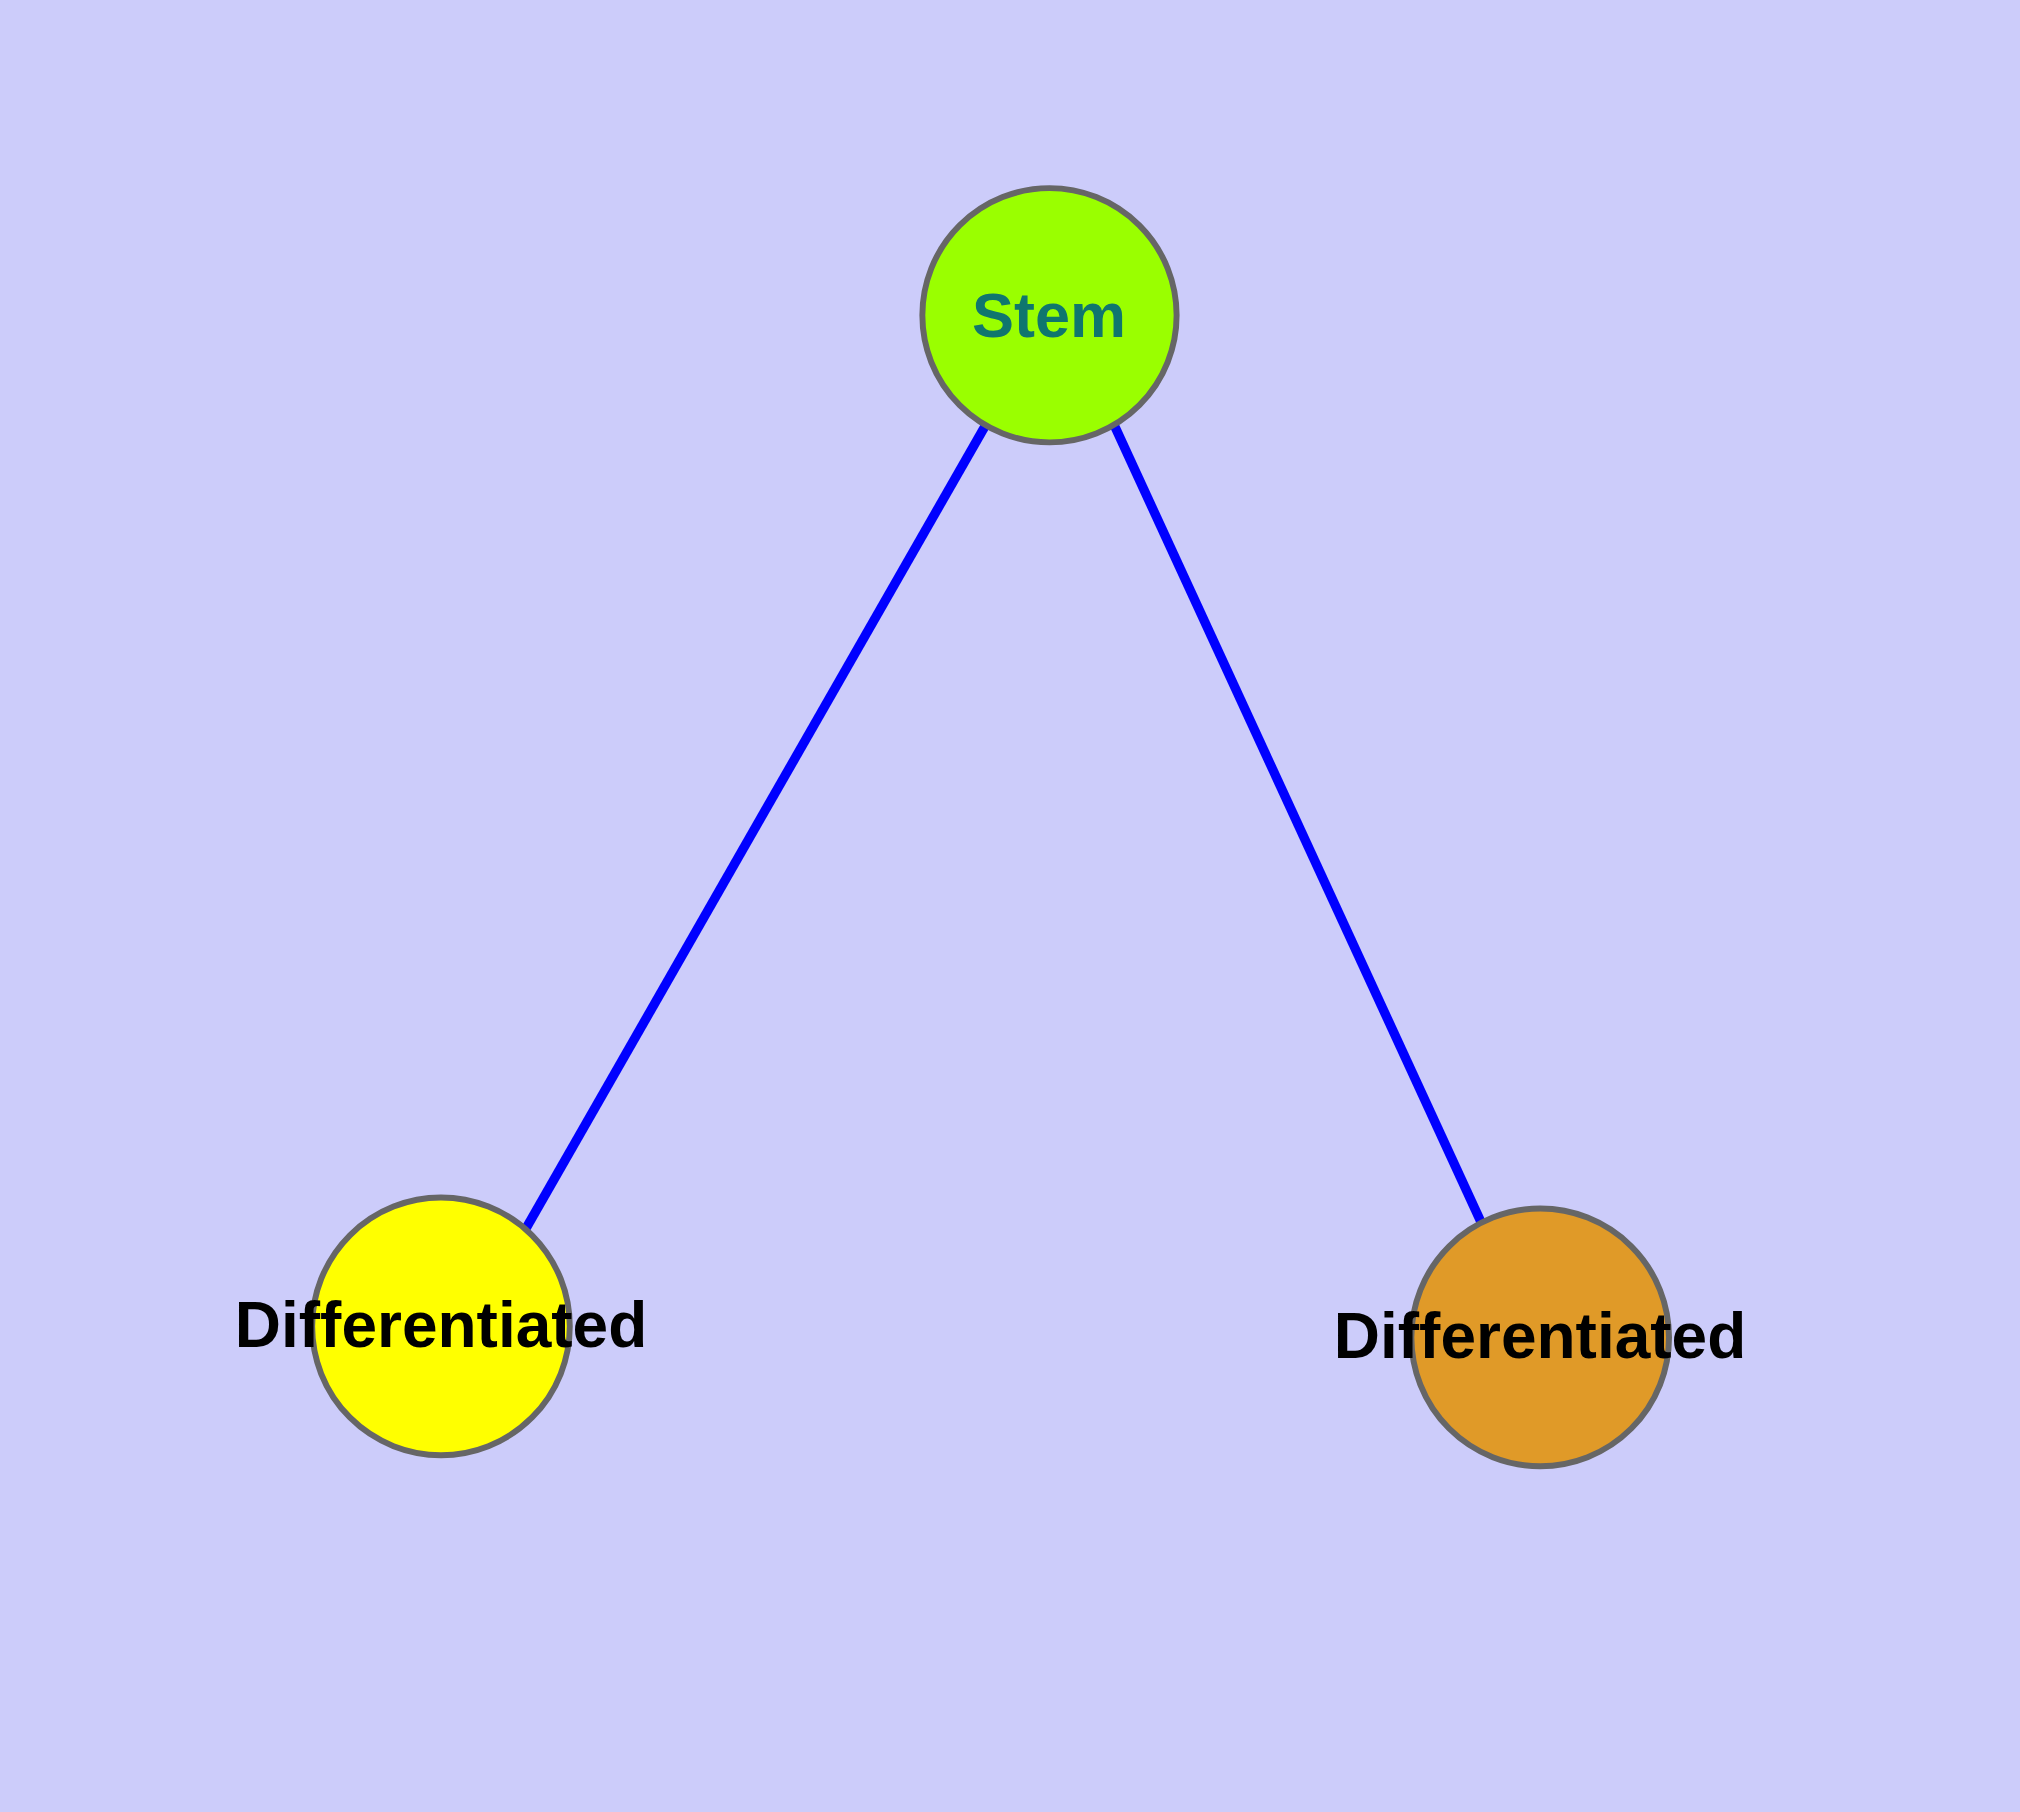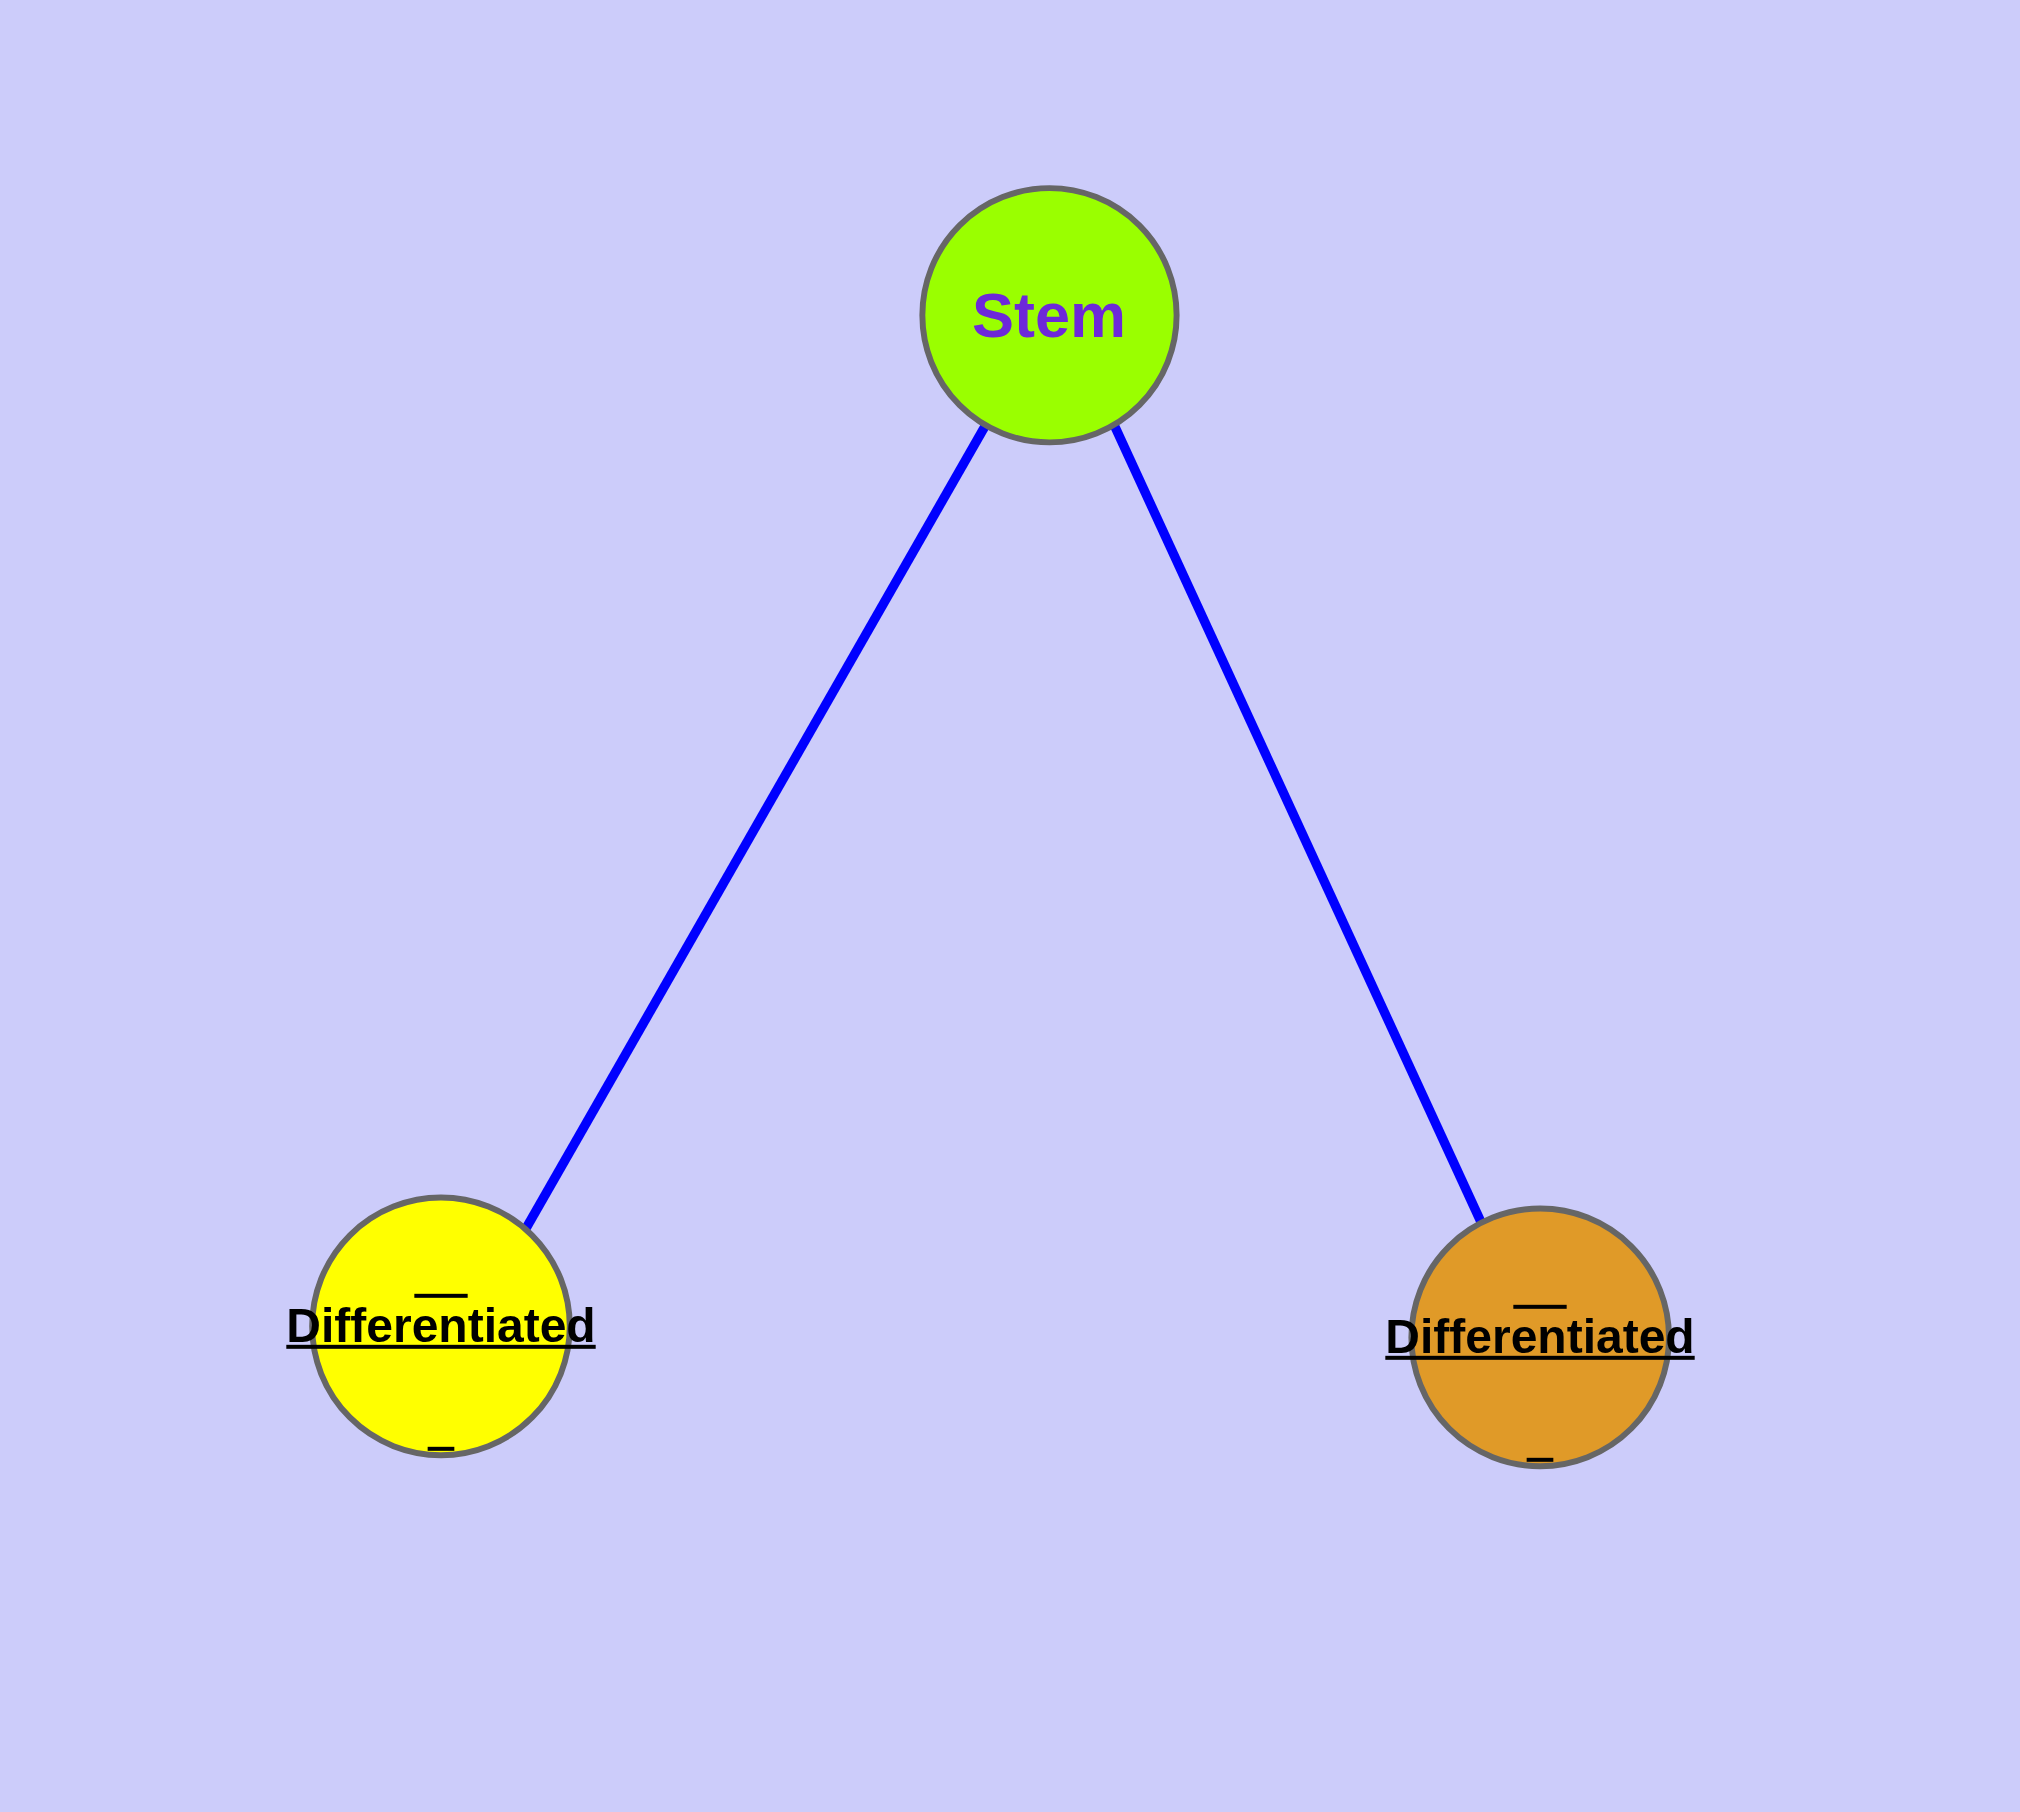--- a/index.html
+++ b/index.html
@@ -62,7 +62,7 @@
     </g>
   </svg>
 
-  <div class="node-label root" style="left: 1049px; top: 315px; color: #6d28d9;">
+  <div class="node-label root" style="left: 1049px; top: 315px; color: #0f766e;">
     <div>Stem</div>
   </div>
 

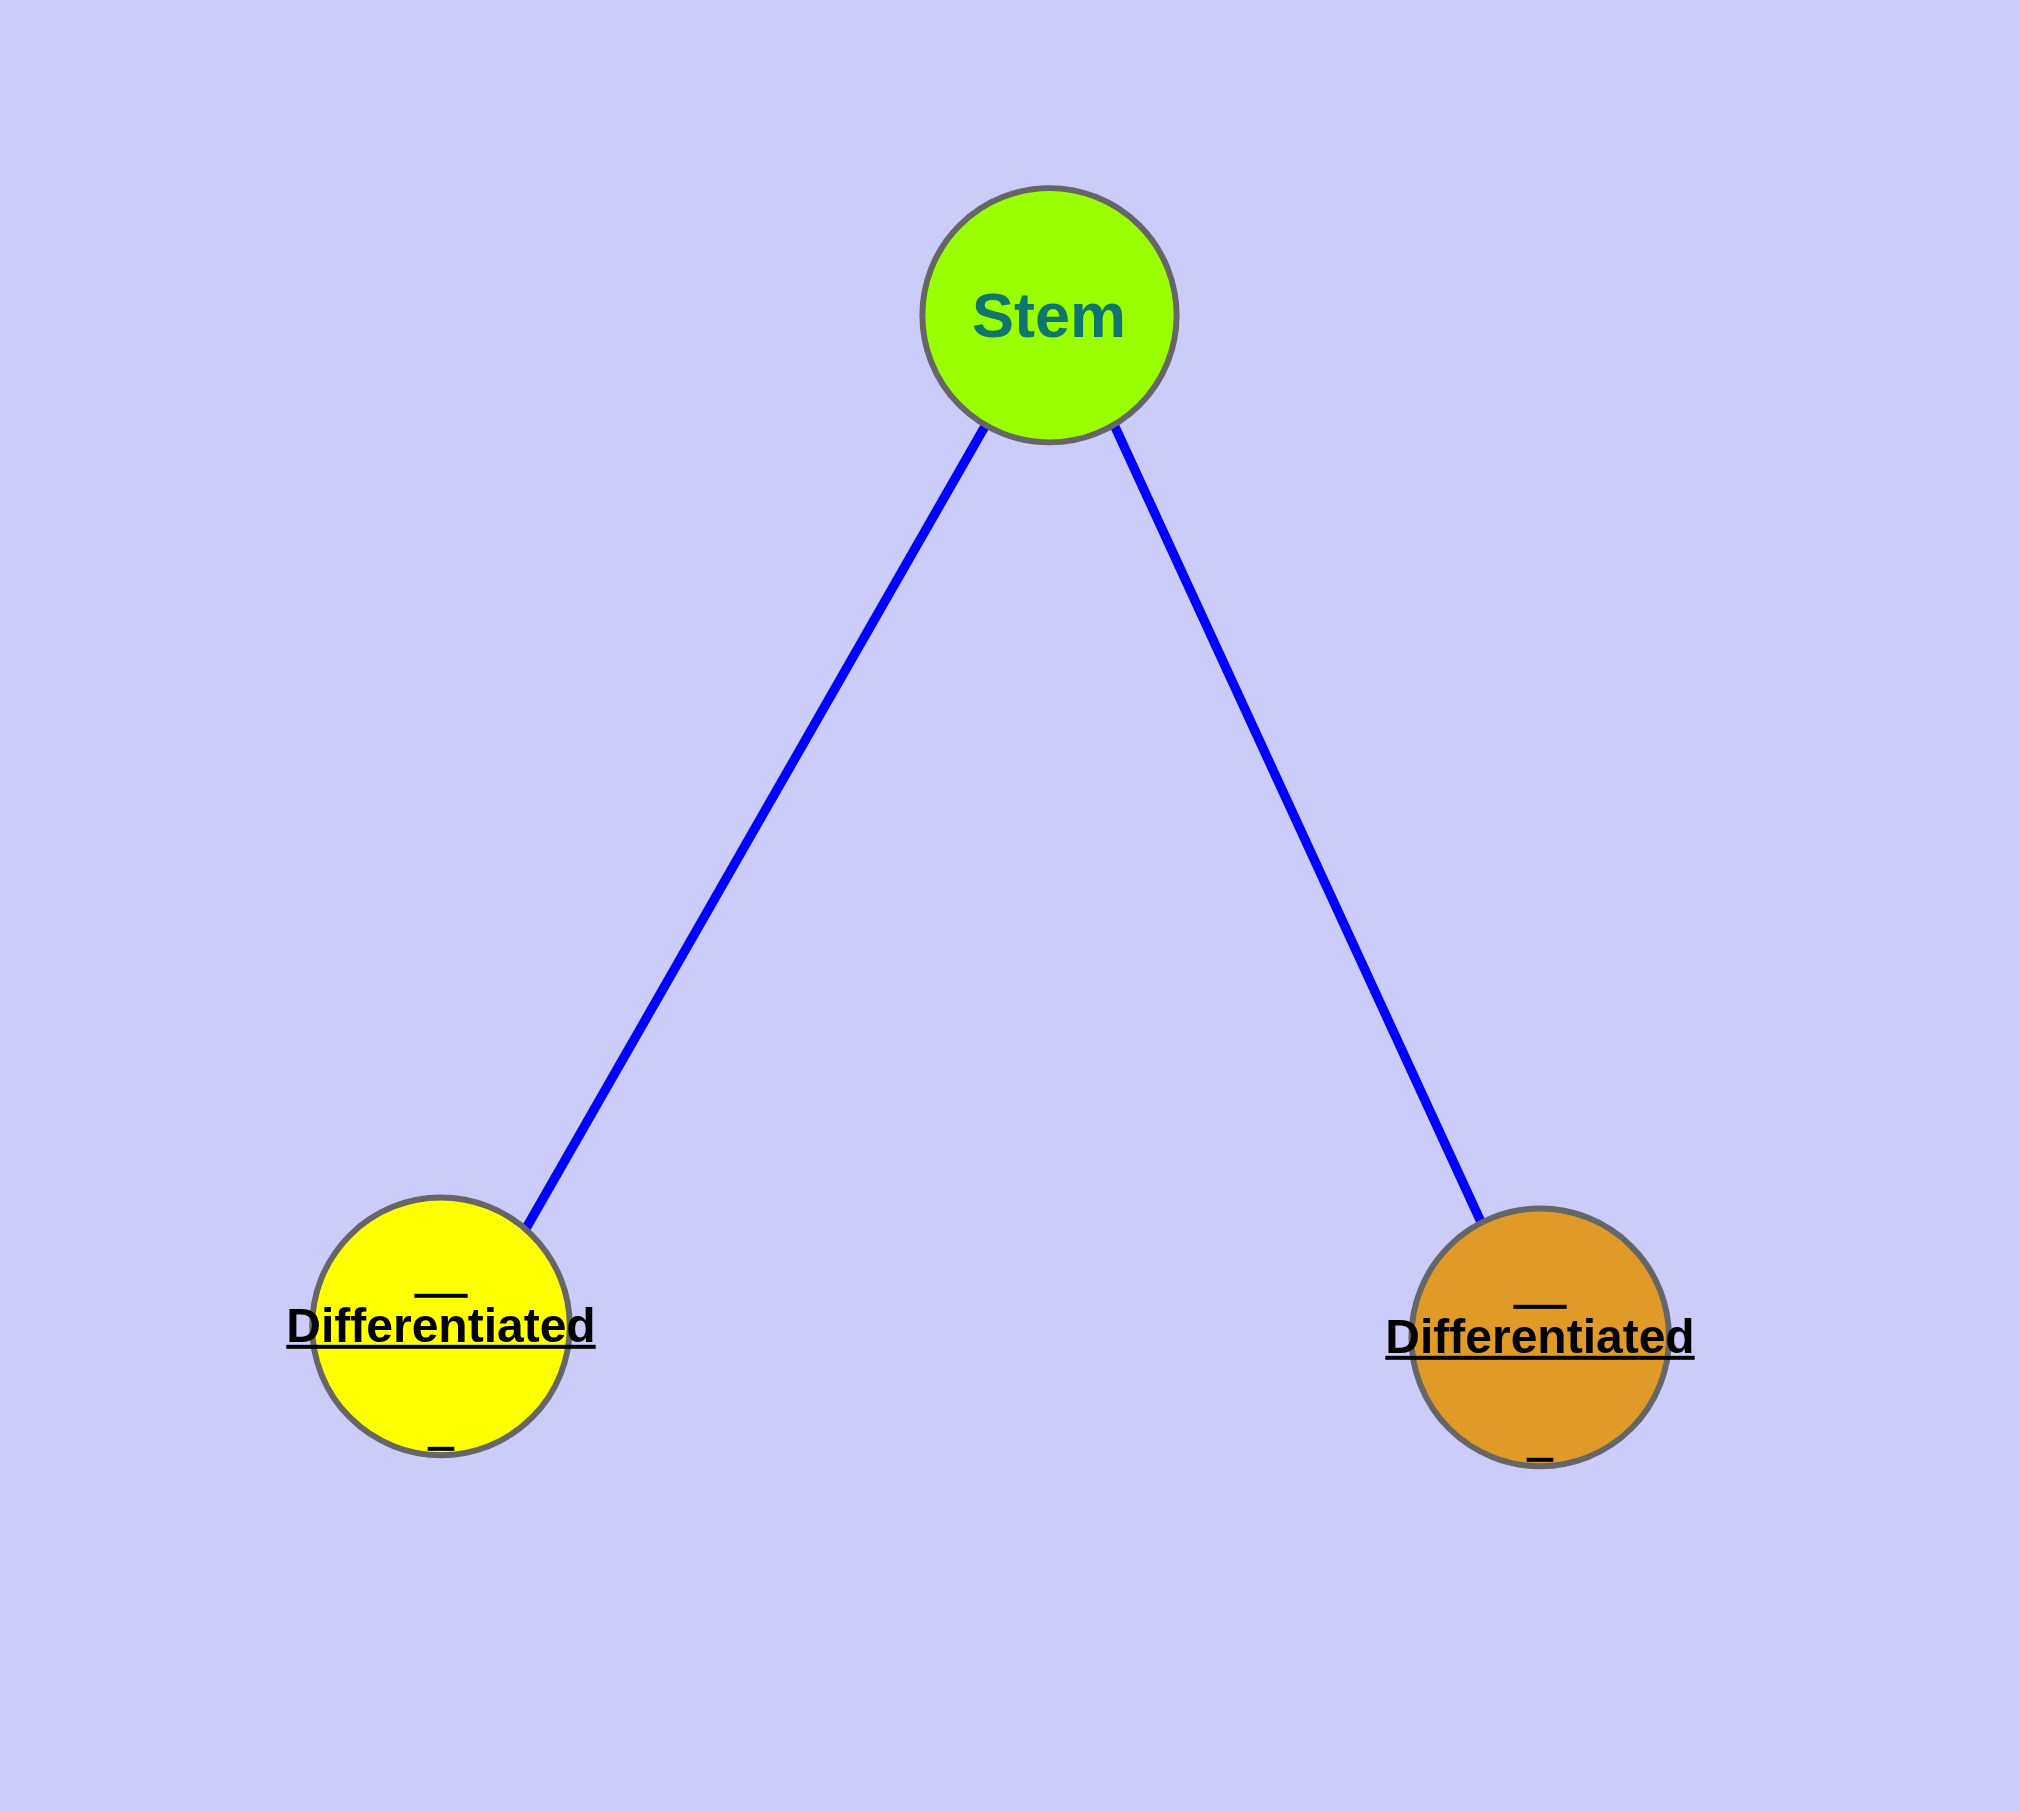--- a/index.html
+++ b/index.html
@@ -41,8 +41,7 @@
     font-size: 63px;
   }
   .node-label.leaf {
-    font-size: 48px;
-    text-decoration: underline;
+    font-size: 64px;
   }
 </style>
 </head>

